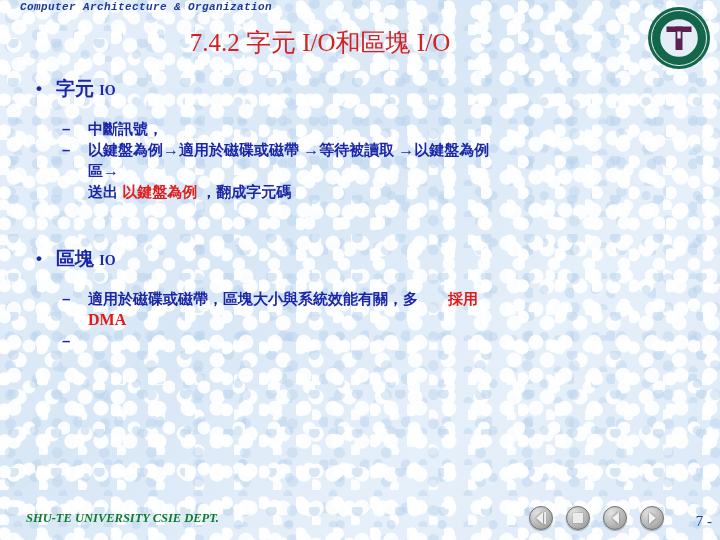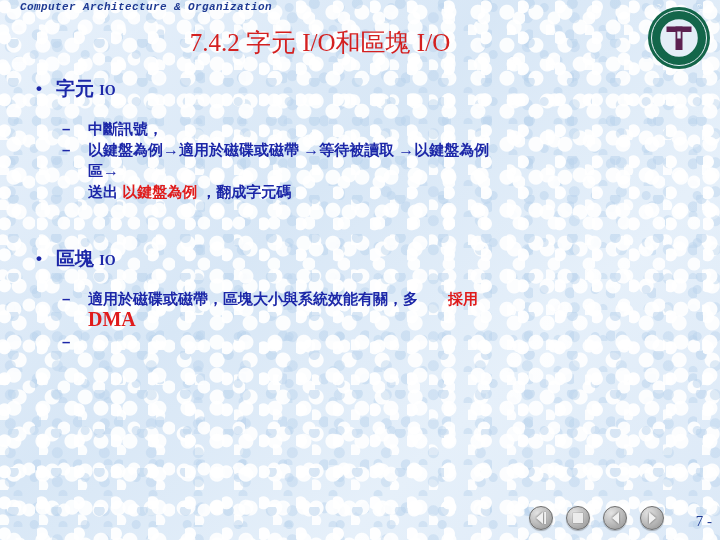--- a/index.html
+++ b/index.html
@@ -131,7 +131,7 @@
   .serif-red {
     color: #e01b1b;
     font-family: "Liberation Serif", "DejaVu Serif", serif;
-    font-size: 20px;
+    font-size: 16px;
   }
   .arrow { font-weight: normal; font-size: 16px; }
   .gap { display: inline-block; width: 30px; }

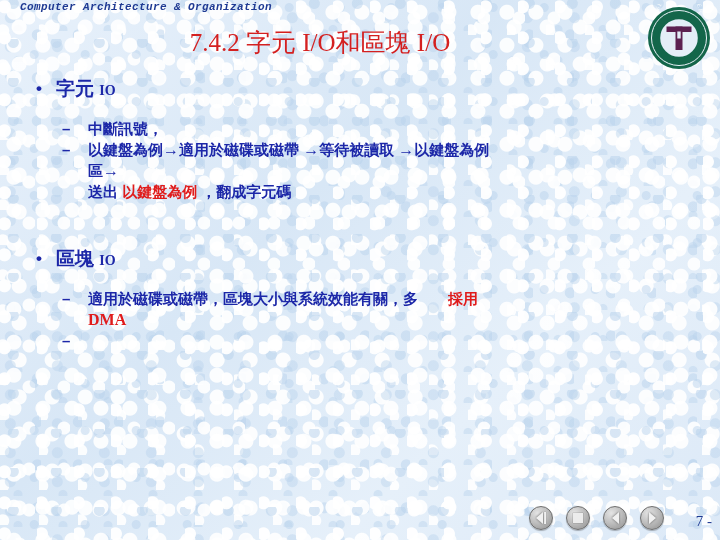--- a/index.html
+++ b/index.html
@@ -289,6 +289,7 @@
 
   </div>
 
+  <div id="footer-org">SHU-TE UNIVERSITY  CSIE DEPT.</div>
 
   <div id="nav-bar">
     <div class="navbtn">

